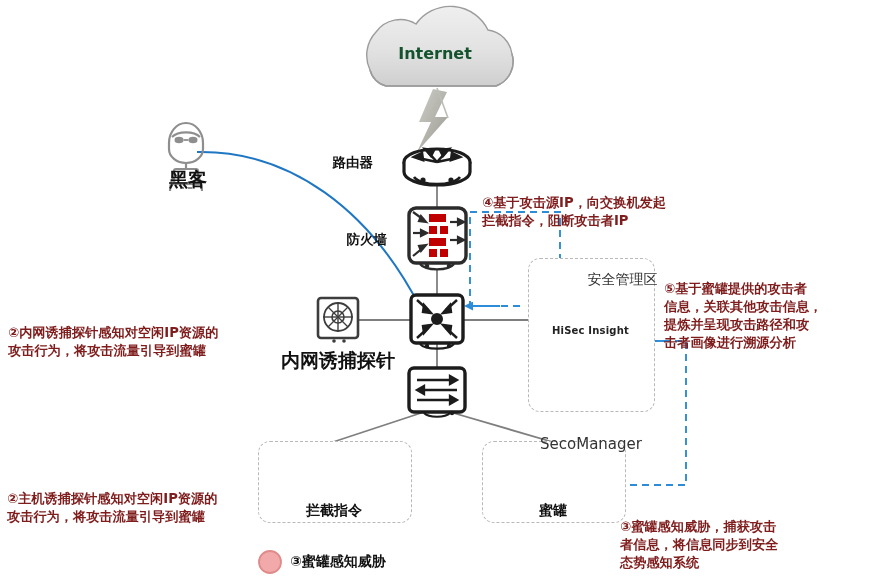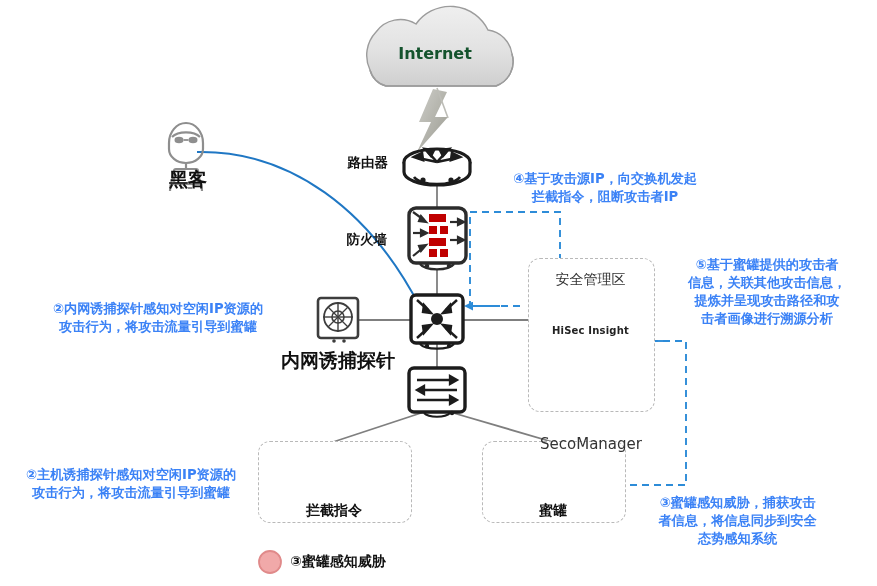--- a/index.html
+++ b/index.html
@@ -251,7 +251,7 @@
 
   <div class="abs lbl" style="left:380px;top:46px;width:110px;color:#14532d;font-size:16px;font-weight:bold;">Internet</div>
 
-  <div class="abs lbl-lt" style="left:326px;top:154px;width:62px;">路由器</div>
+  <div class="abs lbl-lt" style="left:311px;top:154px;width:62px;">路由器</div>
 
   <div class="abs lbl-lt" style="left:325px;top:231px;width:62px;">防火墙</div>
 

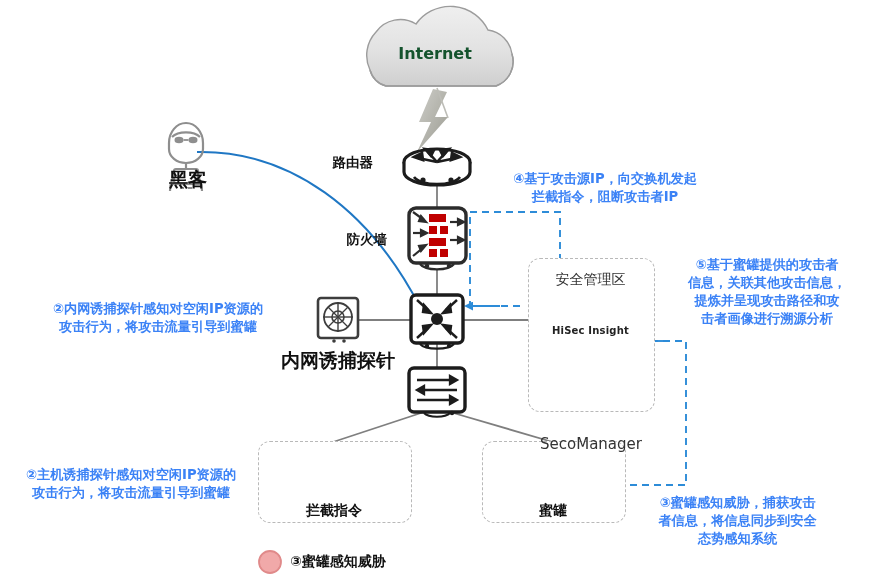--- a/index.html
+++ b/index.html
@@ -7,8 +7,8 @@
        font-family:"DejaVu Sans","Liberation Sans",sans-serif;}
   .stage{position:absolute;left:0;top:0;width:877px;height:586px;}
   .abs{position:absolute;}
-  .note{color:#3b82f6;font-weight:bold;font-size:13.2px;line-height:18px;
-        text-align:center;white-space:pre-line;letter-spacing:0px;}
+  .note{color:#7f1d1d;font-weight:bold;font-size:13.2px;line-height:18px;
+        text-align:left;white-space:pre-line;letter-spacing:0px;margin-top:24px;}
   .lbl{color:#111;font-weight:bold;font-size:19px;line-height:16px;text-align:center;}
   .lbl-lt{color:#111;font-weight:bold;font-size:13.5px;line-height:16px;text-align:right;}
   .zone-title{color:#333;font-size:14px;text-align:center;font-weight:normal;}

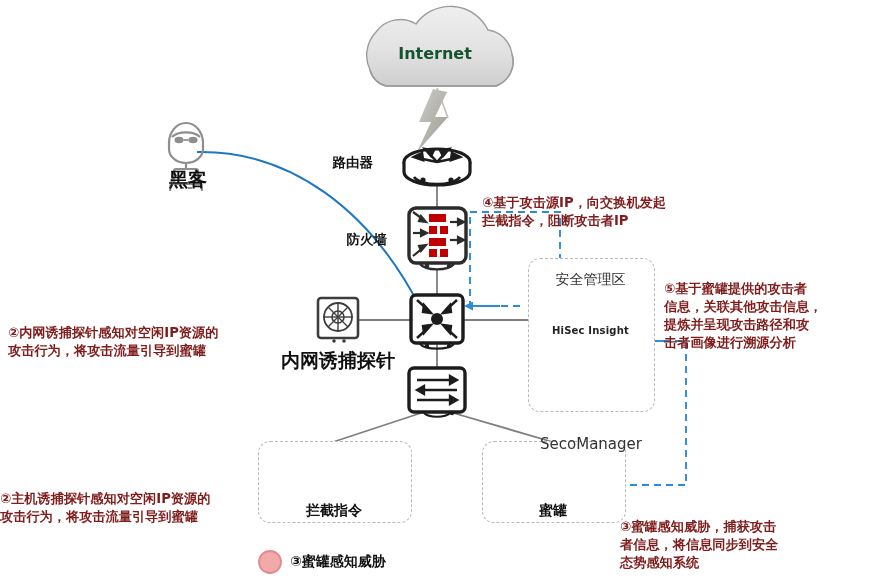--- a/index.html
+++ b/index.html
@@ -11,7 +11,7 @@
         text-align:left;white-space:pre-line;letter-spacing:0px;margin-top:24px;}
   .lbl{color:#111;font-weight:bold;font-size:19px;line-height:16px;text-align:center;}
   .lbl-lt{color:#111;font-weight:bold;font-size:13.5px;line-height:16px;text-align:right;}
-  .zone-title{color:#333;font-size:14px;text-align:center;font-weight:normal;}
+  .zone-title{color:#333;font-size:14px;text-align:center;font-weight:normal;margin-left:32px;}
   .seco-txt{color:#333;font-size:15px;text-align:center;margin-top:44px;}
   .hisec-txt{color:#222;font-size:10px;text-align:center;font-weight:bold;letter-spacing:.2px;}
   .dashbox{border:1.4px dashed #b9b9b9;border-radius:12px;background:#fff;}

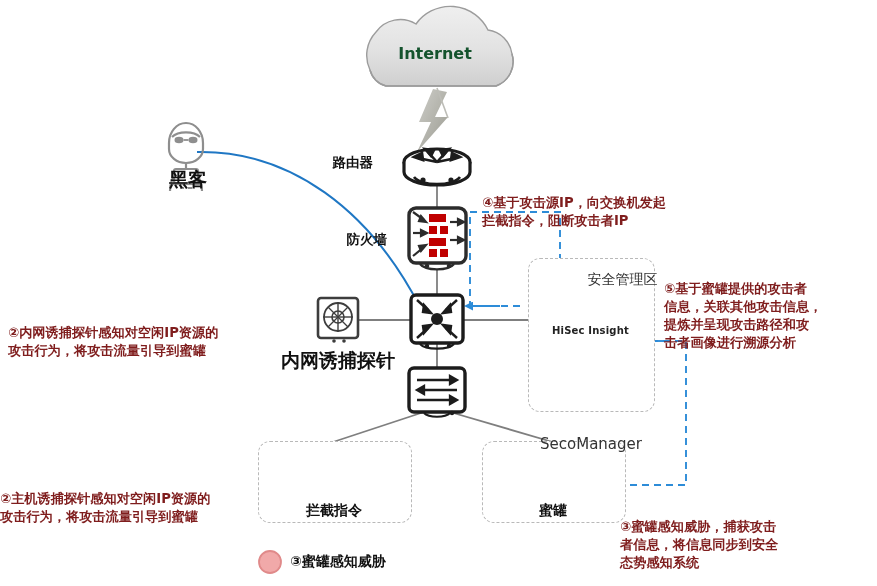--- a/index.html
+++ b/index.html
@@ -275,7 +275,7 @@
   <div class="abs note" style="left:8px;top:300px;width:300px;">②内网诱捕探针感知对空闲IP资源的
 攻击行为，将攻击流量引导到蜜罐</div>
 
-  <div class="abs note" style="left:0px;top:466px;width:262px;">②主机诱捕探针感知对空闲IP资源的
+  <div class="abs note" style="left:0px;top:466px;width:262px;padding-left:7px;">②主机诱捕探针感知对空闲IP资源的
 攻击行为，将攻击流量引导到蜜罐</div>
 
   <div class="abs note" style="left:620px;top:494px;width:235px;">③蜜罐感知威胁，捕获攻击

